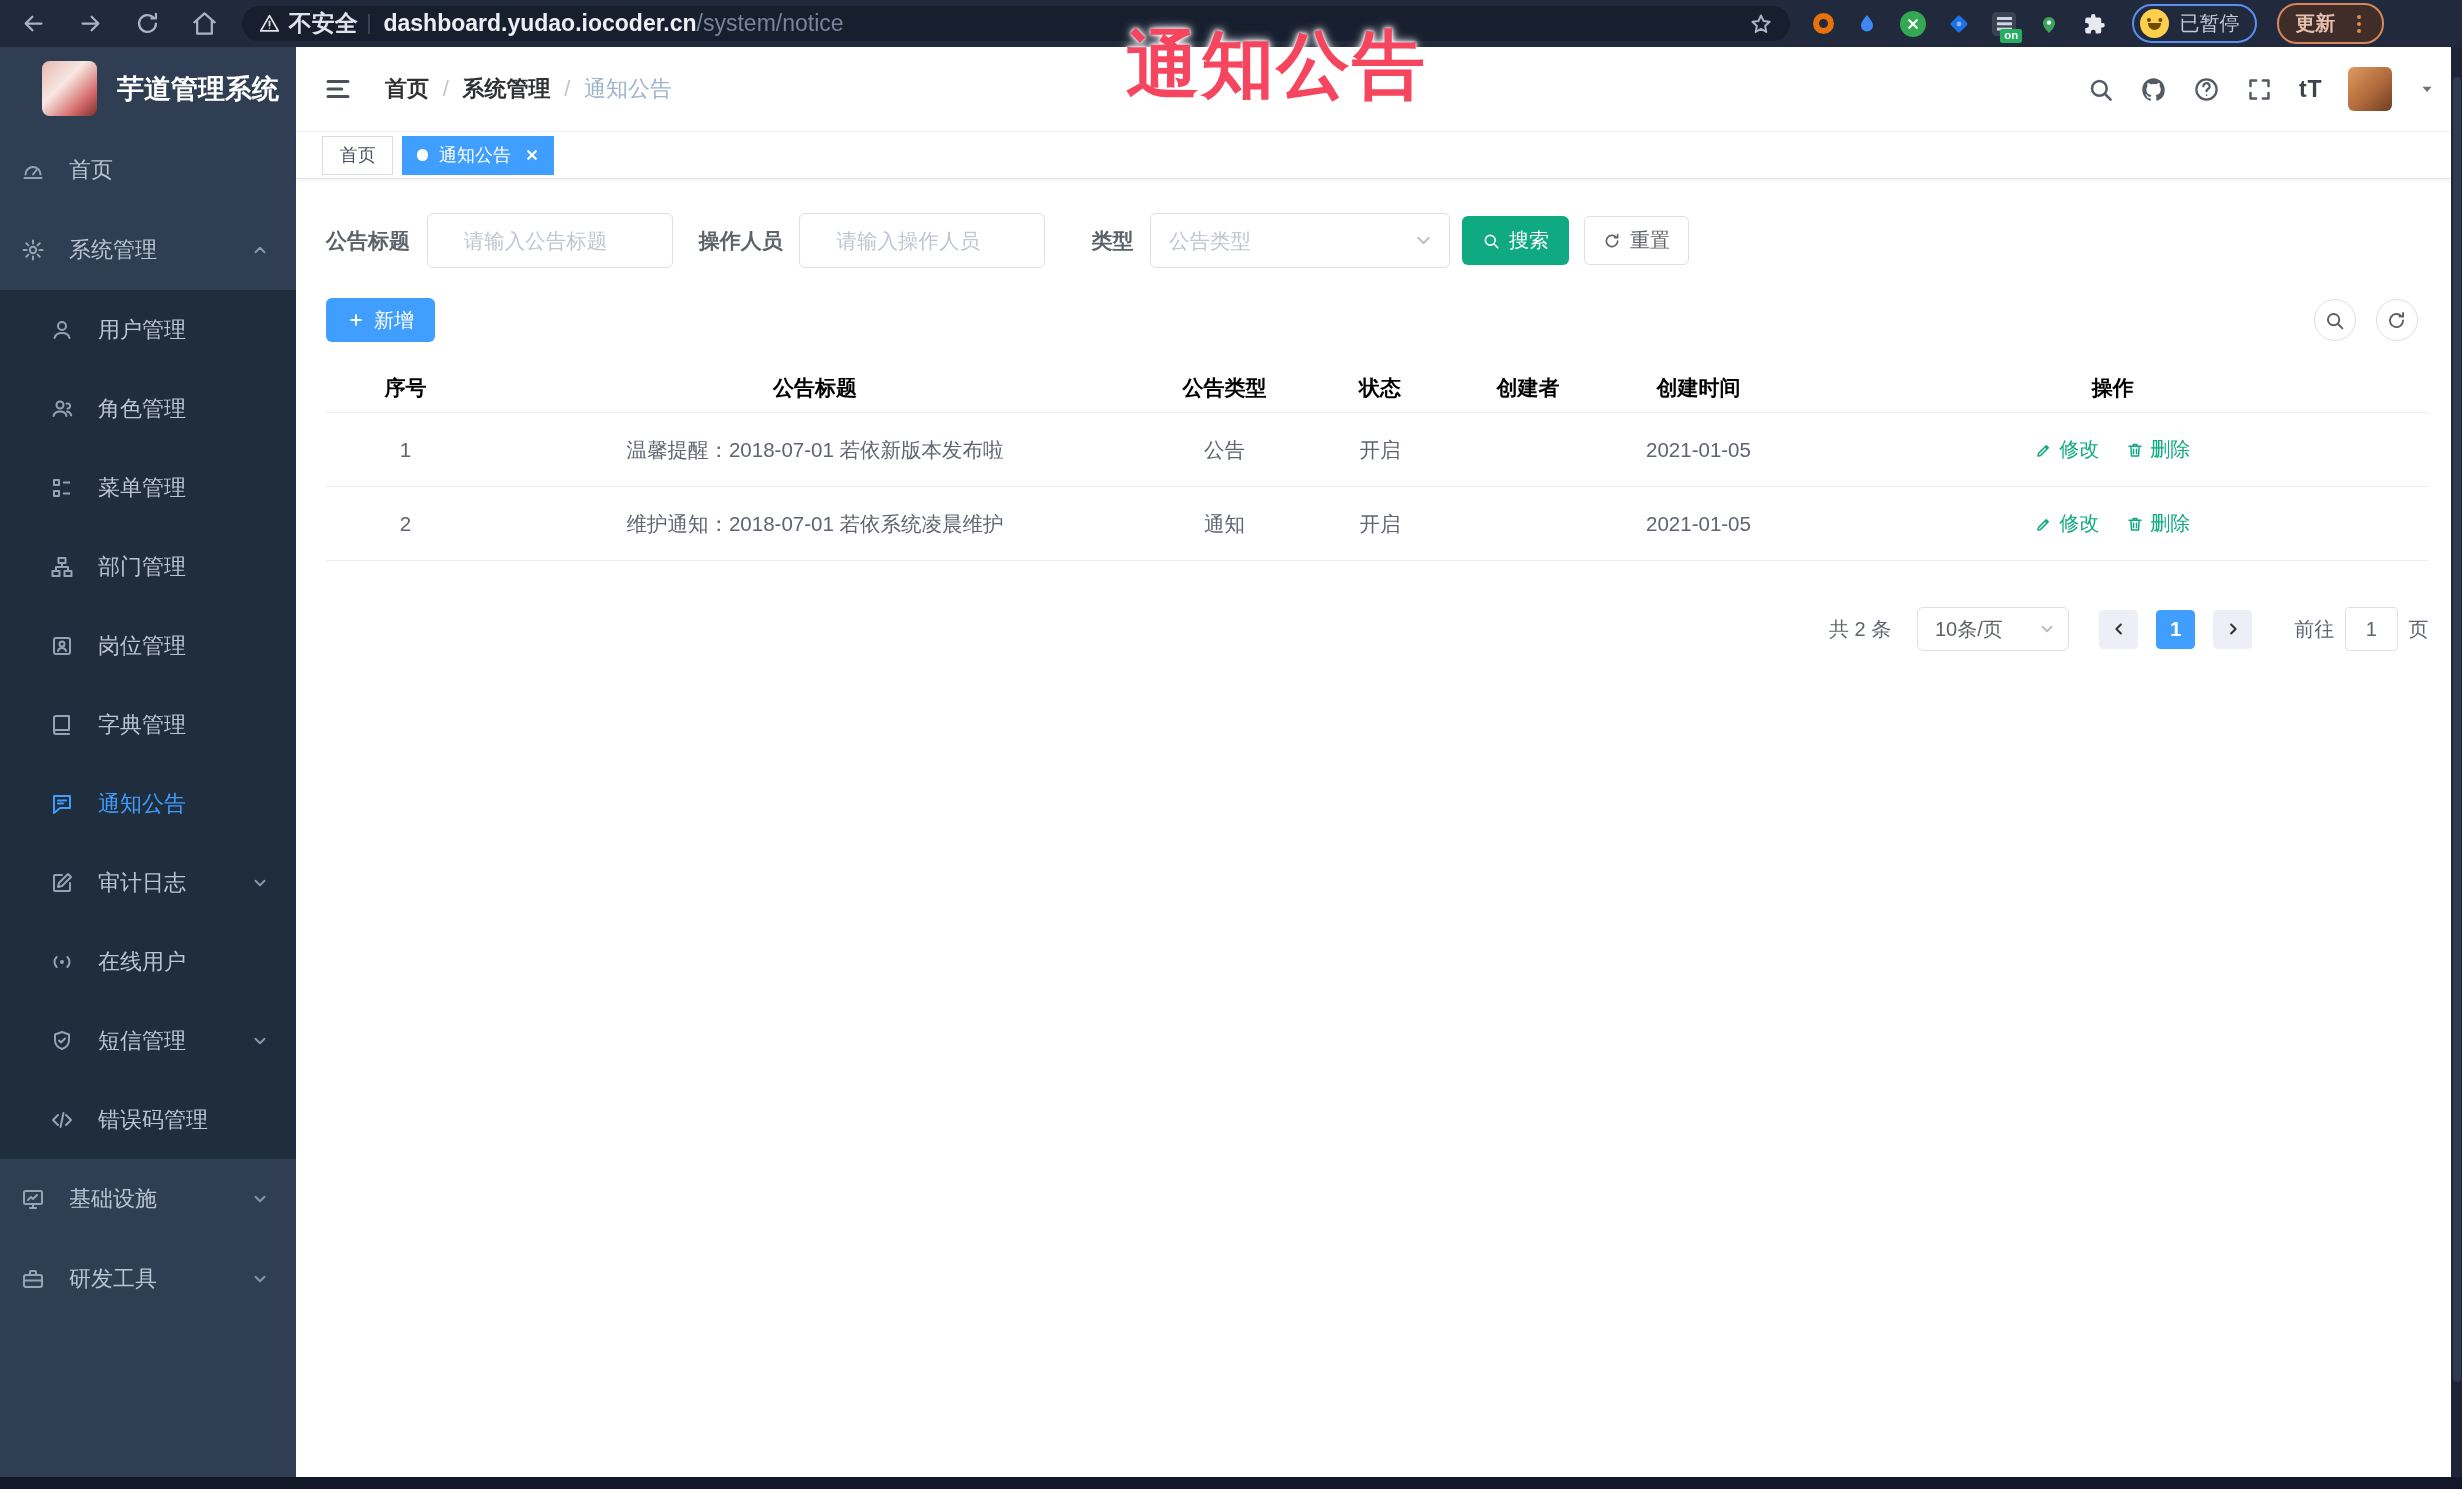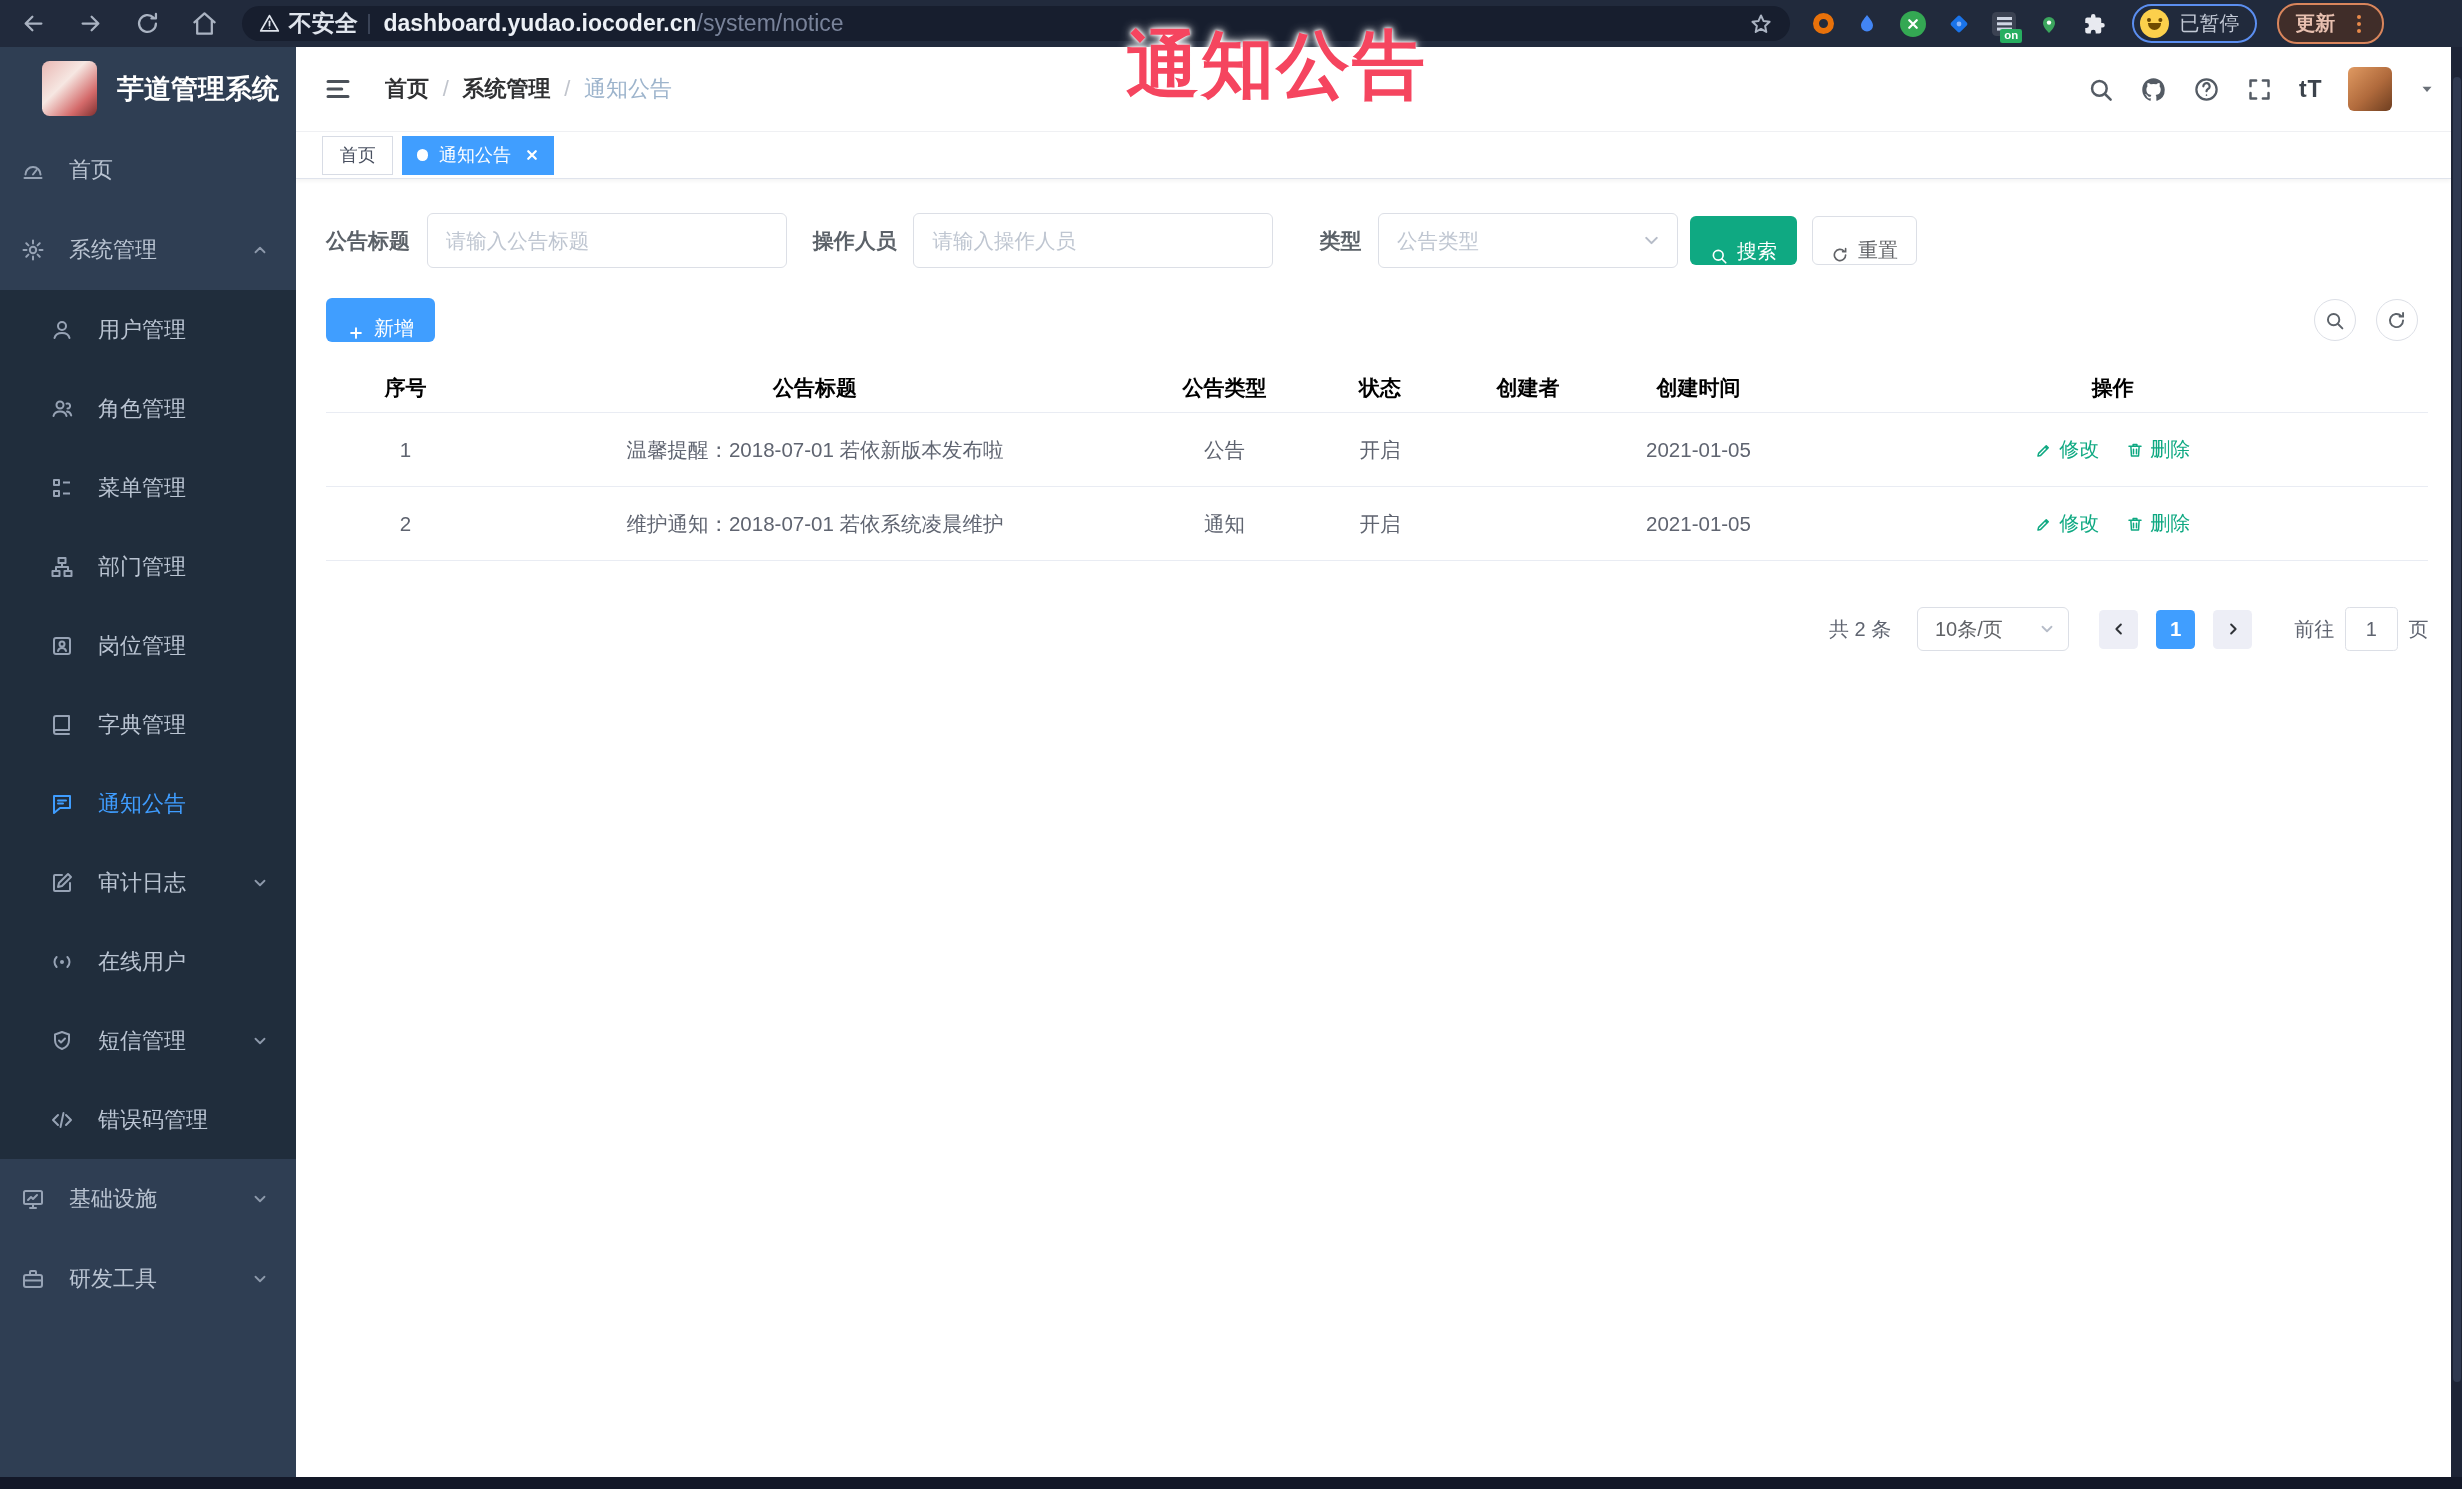--- a/index.html
+++ b/index.html
@@ -85,8 +85,8 @@
   .content{padding:34px 23px 0 30px;}
   .filter-row{display:flex;align-items:center;}
   .f-label{font-size:21px;color:#5c6269;font-weight:700;}
-  .f-input{width:360px;height:55px;border:1.5px solid #dcdfe6;border-radius:6px;margin-left:16.7px;
-    padding:0 18px;font-size:20.5px;color:#606266;outline:none;background:#fff;}
+  .f-input{width:246px;height:55px;border:1.5px solid #dcdfe6;border-radius:6px;margin-left:16.7px;
+    padding:0 36px;font-size:20.5px;color:#606266;outline:none;background:#fff;}
   .f-input::placeholder{color:#bfc6d1;}
   .f-select{width:300px;height:55px;border:1.5px solid #dcdfe6;border-radius:6px;margin-left:16.7px;
     display:flex;align-items:center;justify-content:space-between;padding:0 15px 0 18px;

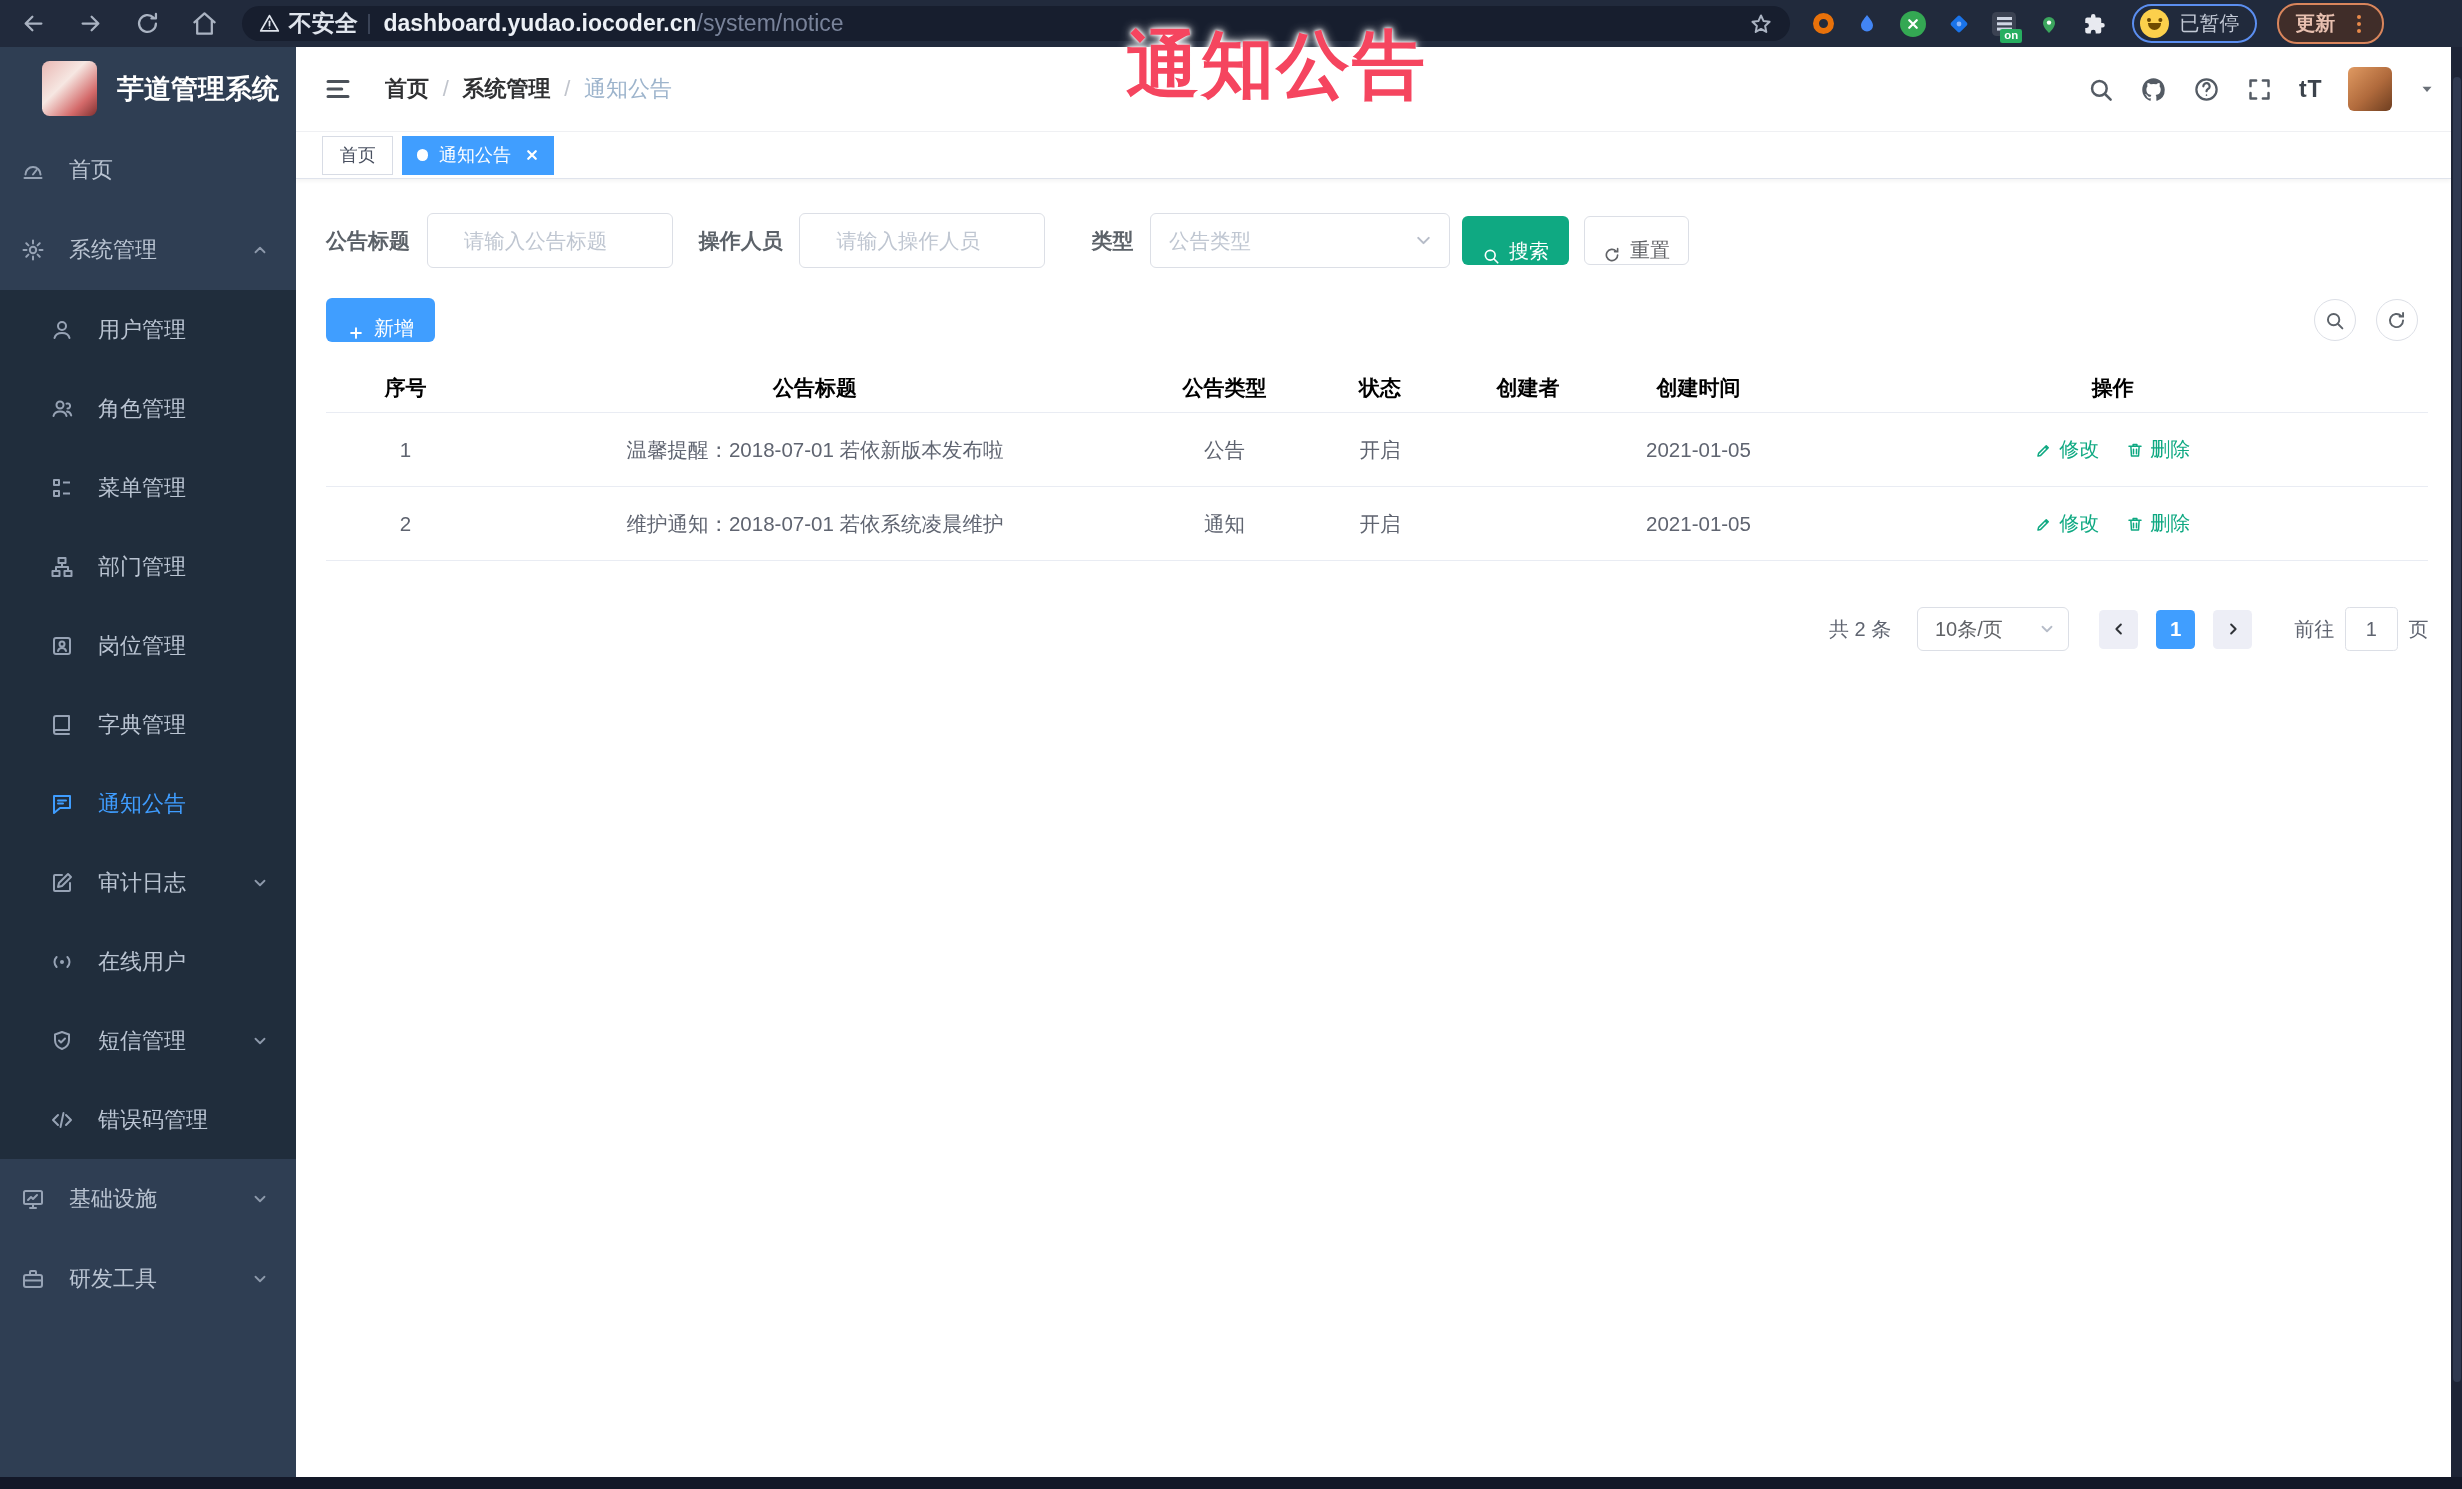--- a/index.html
+++ b/index.html
@@ -92,7 +92,7 @@
     display:flex;align-items:center;justify-content:space-between;padding:0 15px 0 18px;
     font-size:20.5px;color:#bfc6d1;cursor:pointer;background:#fff;}
   .sel-chev{color:#b6bcc8;}
-  .btn{display:inline-flex;align-items:flex-end;justify-content:center;gap:9px;border-radius:6px;
+  .btn{display:inline-flex;align-items:center;justify-content:center;gap:9px;border-radius:6px;
     font-size:20px;cursor:pointer;border:none;}
   .btn-search{height:49px;padding:0 20px;background:#0fa982;color:#fff;margin-left:12px;}
   .btn-reset{height:49px;padding:0 18px;background:#fff;color:#606266;border:1.5px solid #dcdfe6;margin-left:15px;}

